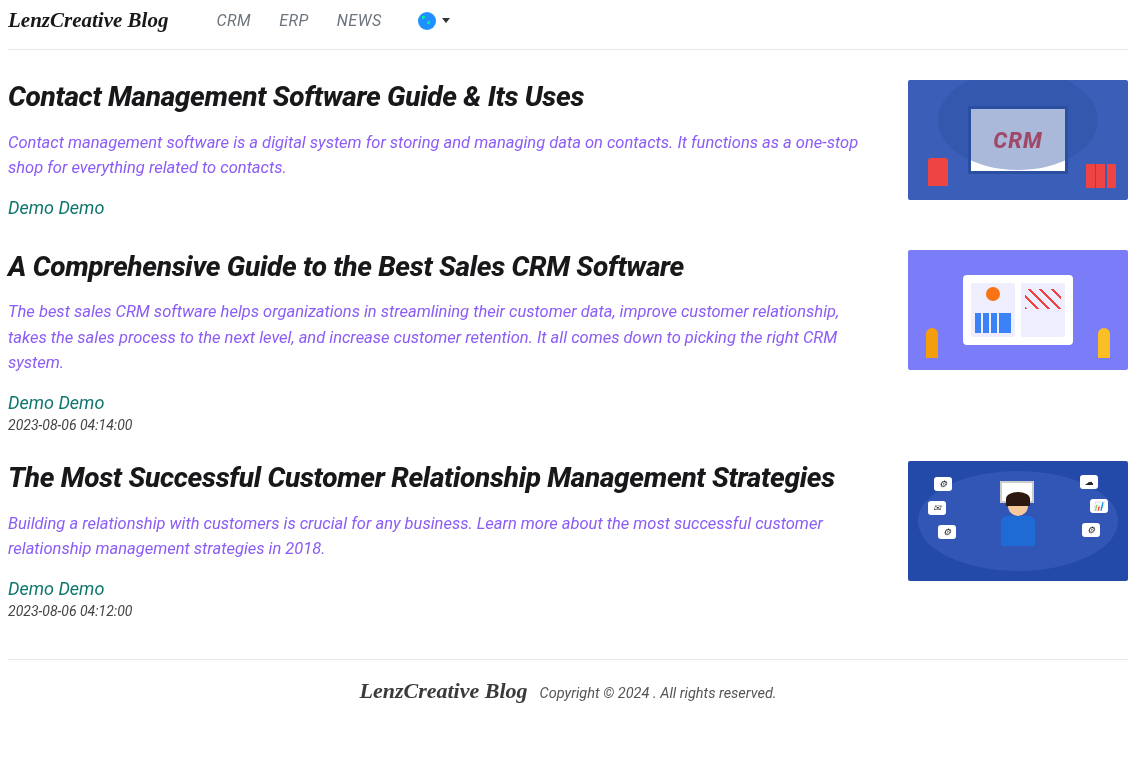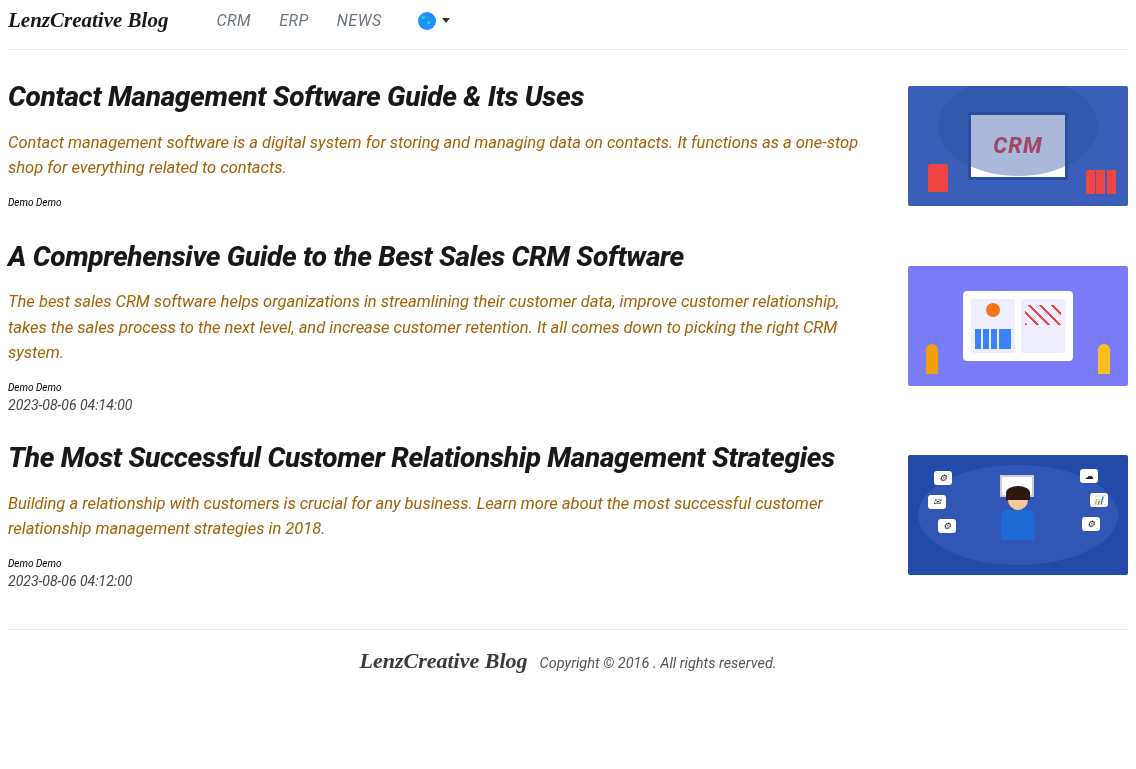--- a/index.html
+++ b/index.html
@@ -60,7 +60,6 @@
     display: flex;
     gap: 32px;
     margin-bottom: 28px;
-    align-items: center;
   }
   .post-body { flex: 1; }
   .post-title {

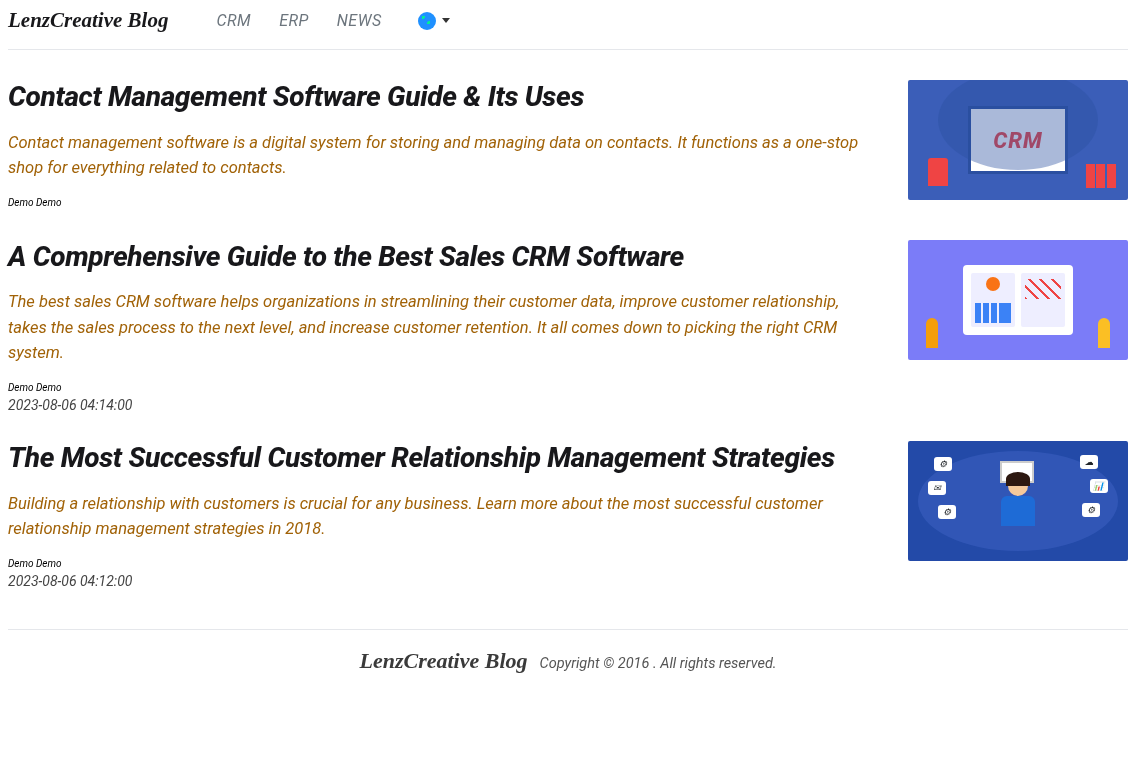--- a/index.html
+++ b/index.html
@@ -73,7 +73,7 @@
   .post-excerpt {
     font-size: 16.5px;
     line-height: 1.55;
-    color: #a16207;
+    color: #8b5cf6;
     margin-bottom: 16px;
   }
   .post-author {

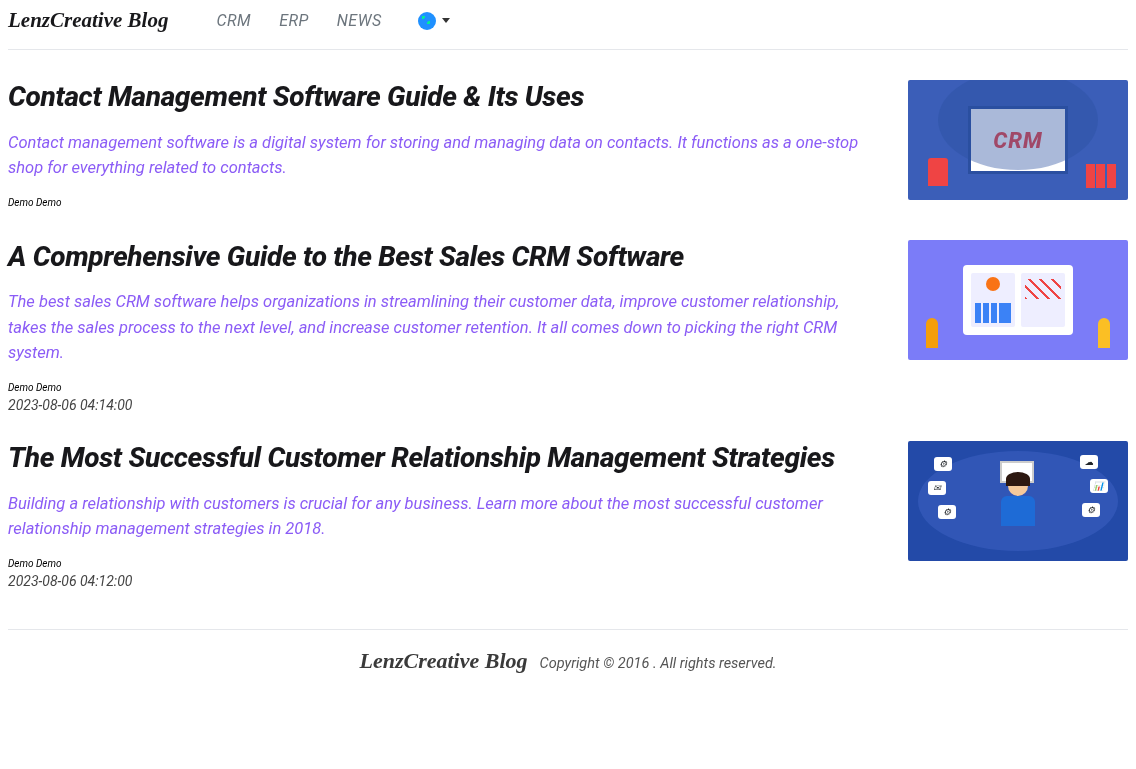--- a/index.html
+++ b/index.html
@@ -77,8 +77,8 @@
     margin-bottom: 16px;
   }
   .post-author {
-    color: #000000;
-    font-size: 10px;
+    color: #0f766e;
+    font-size: 18px;
     text-decoration: none;
     display: block;
     margin-bottom: 4px;

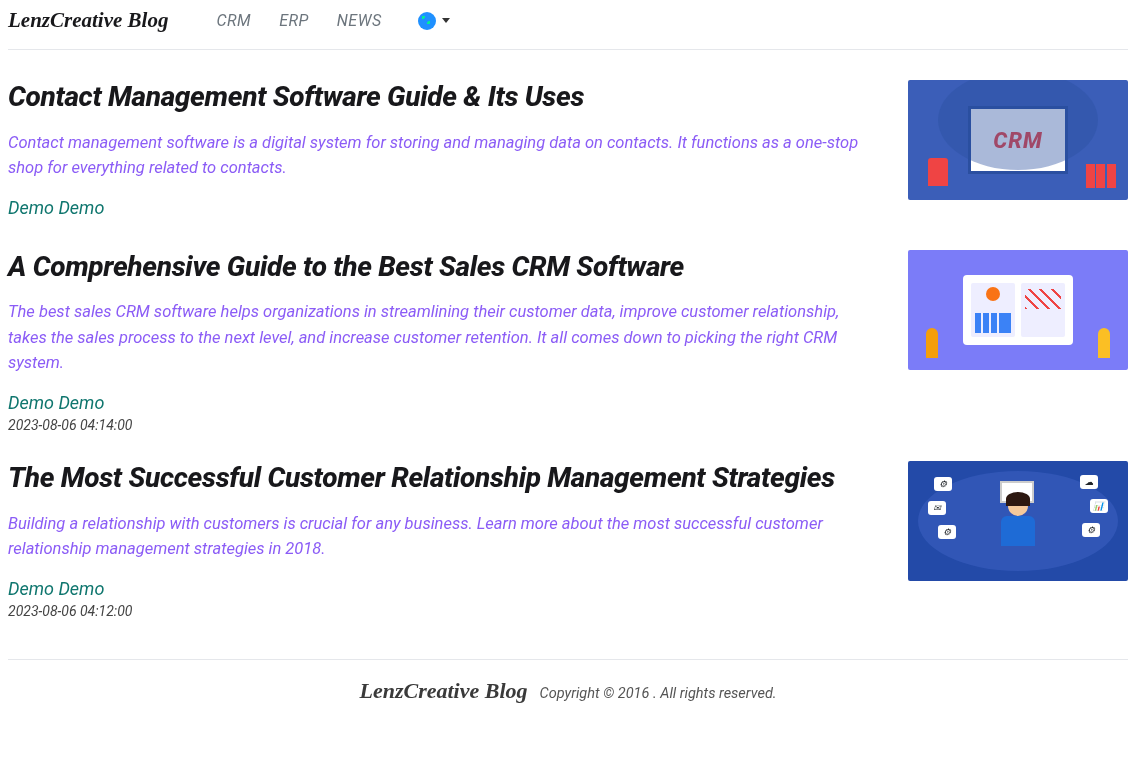--- a/index.html
+++ b/index.html
@@ -229,7 +229,7 @@
 
 <footer class="footer">
   <span class="footer-brand">LenzCreative Blog</span>
-  <span class="footer-copy">Copyright © 2016 . All rights reserved.</span>
+  <span class="footer-copy">Copyright © 2024 . All rights reserved.</span>
 </footer>
 
 </body></html>

